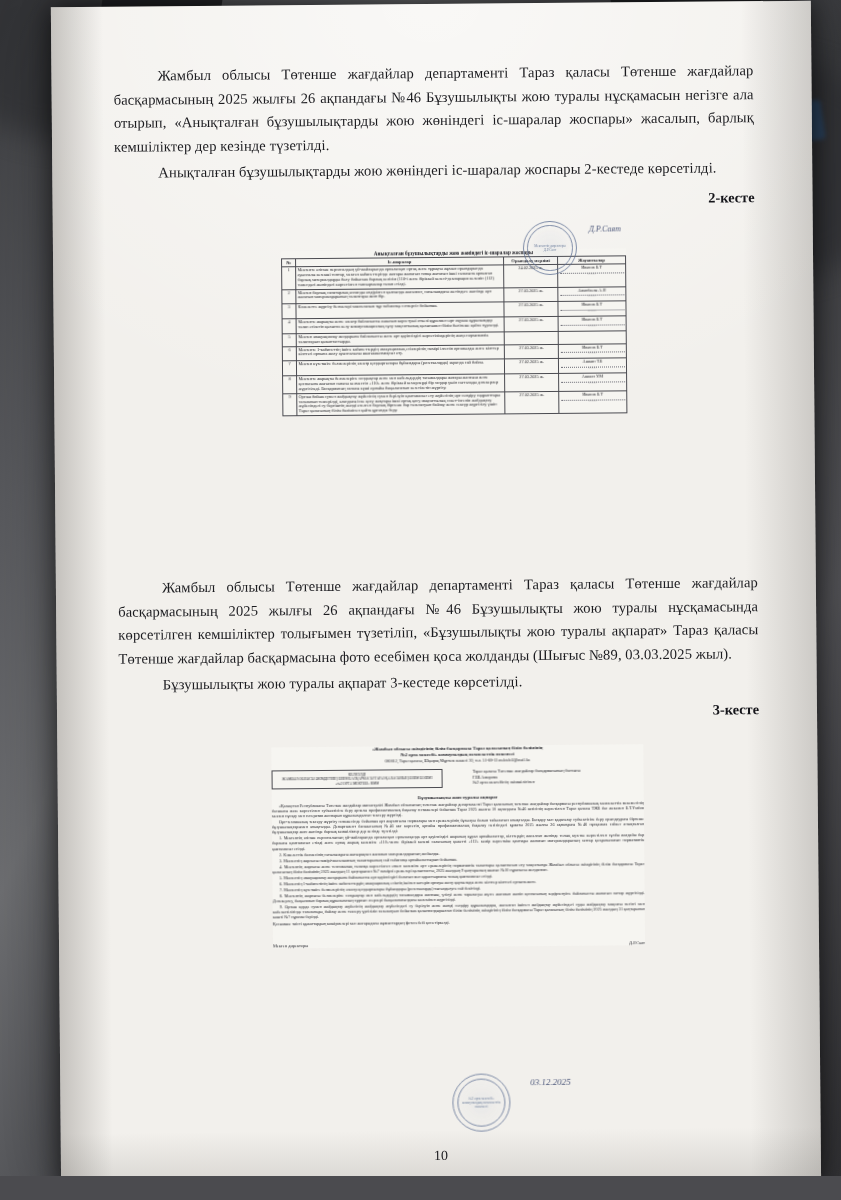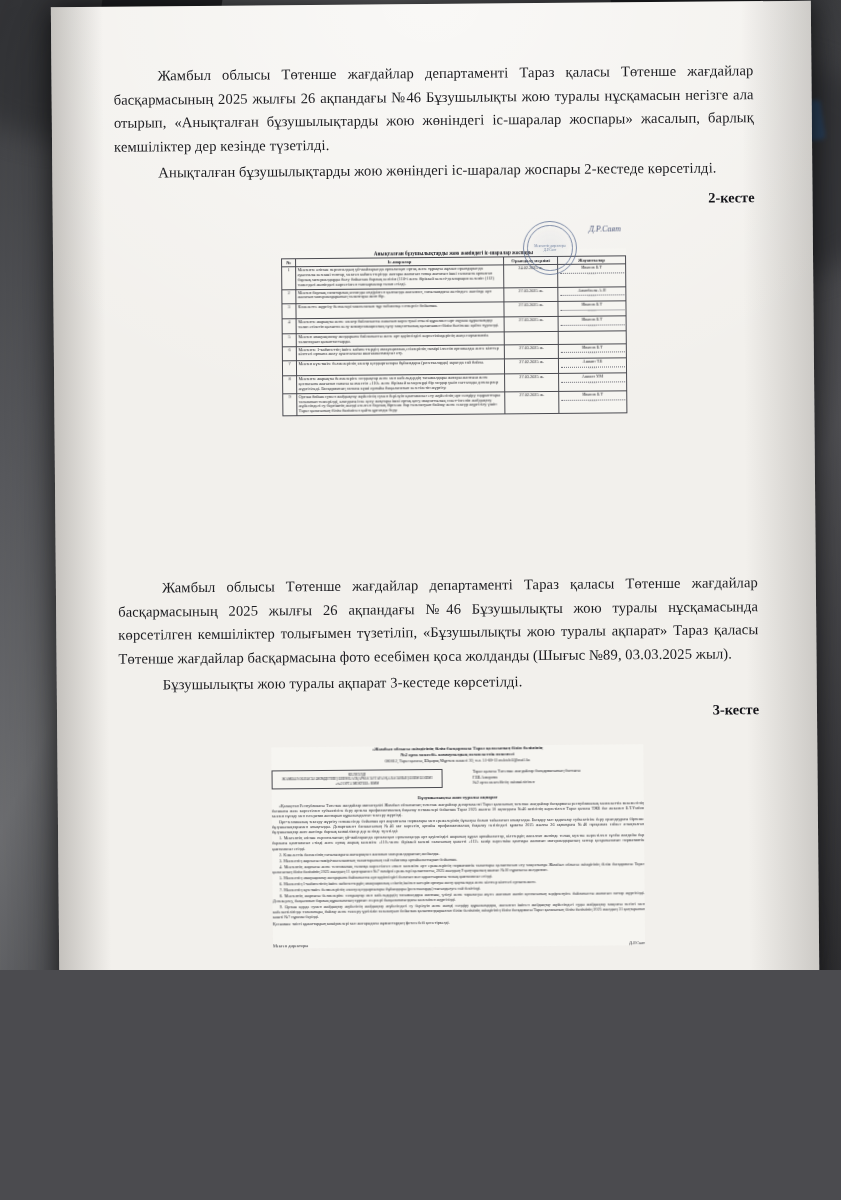--- a/index.html
+++ b/index.html
@@ -9,7 +9,7 @@
     font-family:"Liberation Serif", serif;
   }
   
-  #scene{position:relative;width:841px;height:970px;overflow:hidden;
+  #scene{position:relative;width:841px;height:1176px;overflow:hidden;
     background:
       linear-gradient(115deg,#3e3f42 0%,#5b5c60 18%,#6e6f72 30%,#4a4b4f 46%,#3a3b3e 62%,#56565a 80%,#343437 100%);
   }

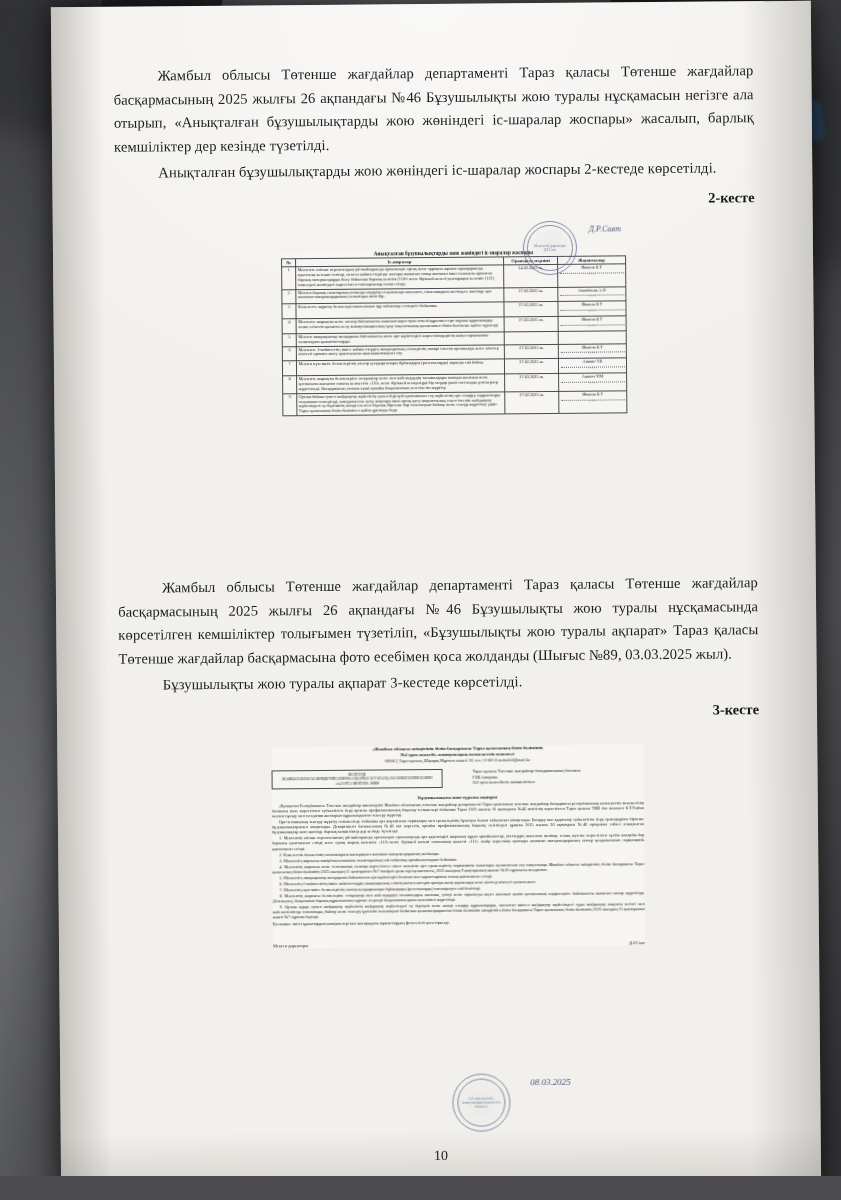--- a/index.html
+++ b/index.html
@@ -243,7 +243,7 @@
           <span>№2 орта мектебі» коммуналдық мемлекеттік мекемесі</span>
         </div>
     </div>
-    <div class="handsig" style="left:470px;top:1074px;font-size:9px;">08.03.2025</div>
+    <div class="handsig" style="left:470px;top:1074px;font-size:9px;">03.12.2025</div>
 
     <div class="pageno">10</div>
   </div>

